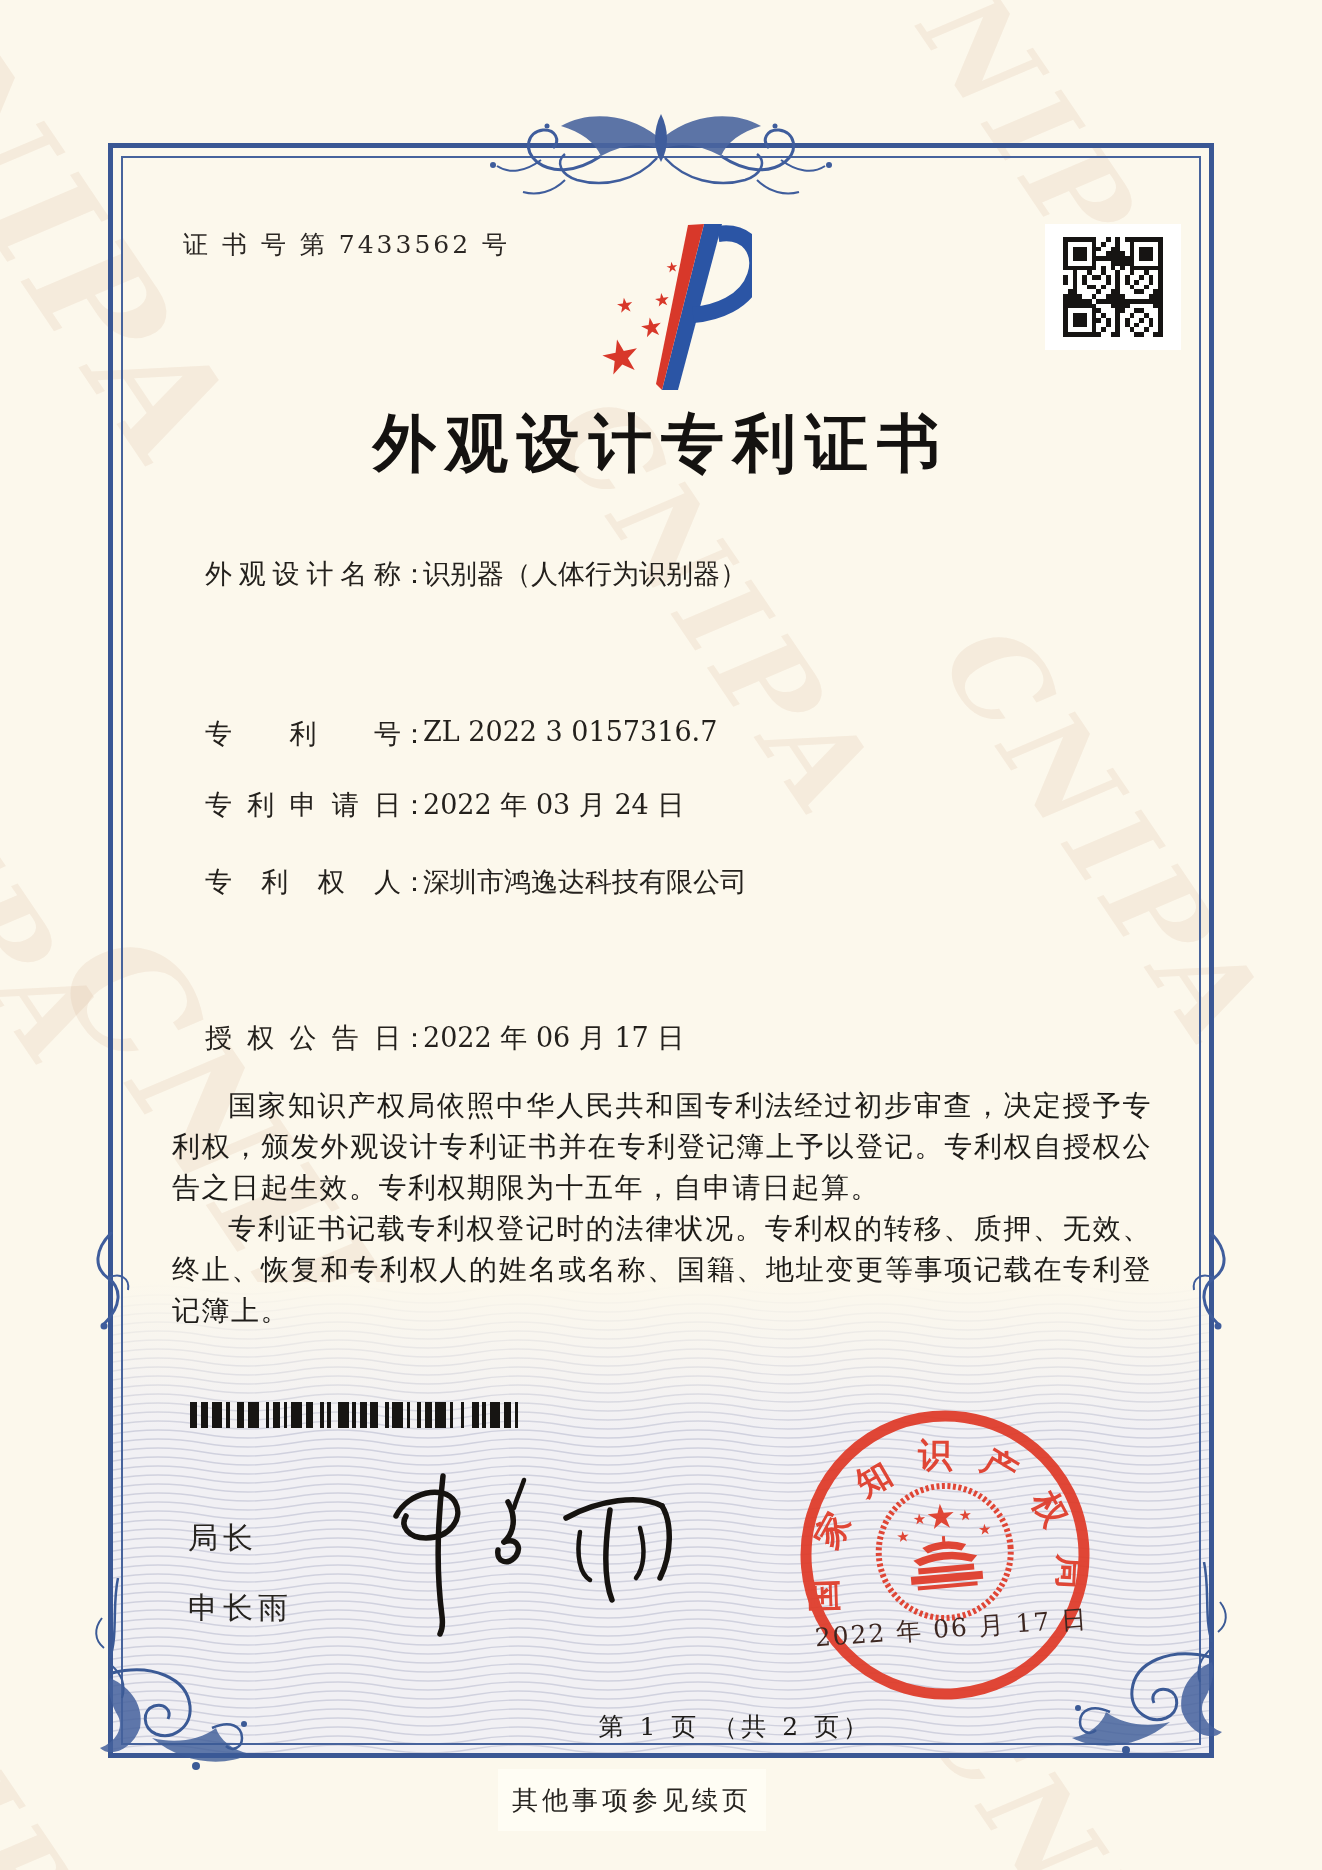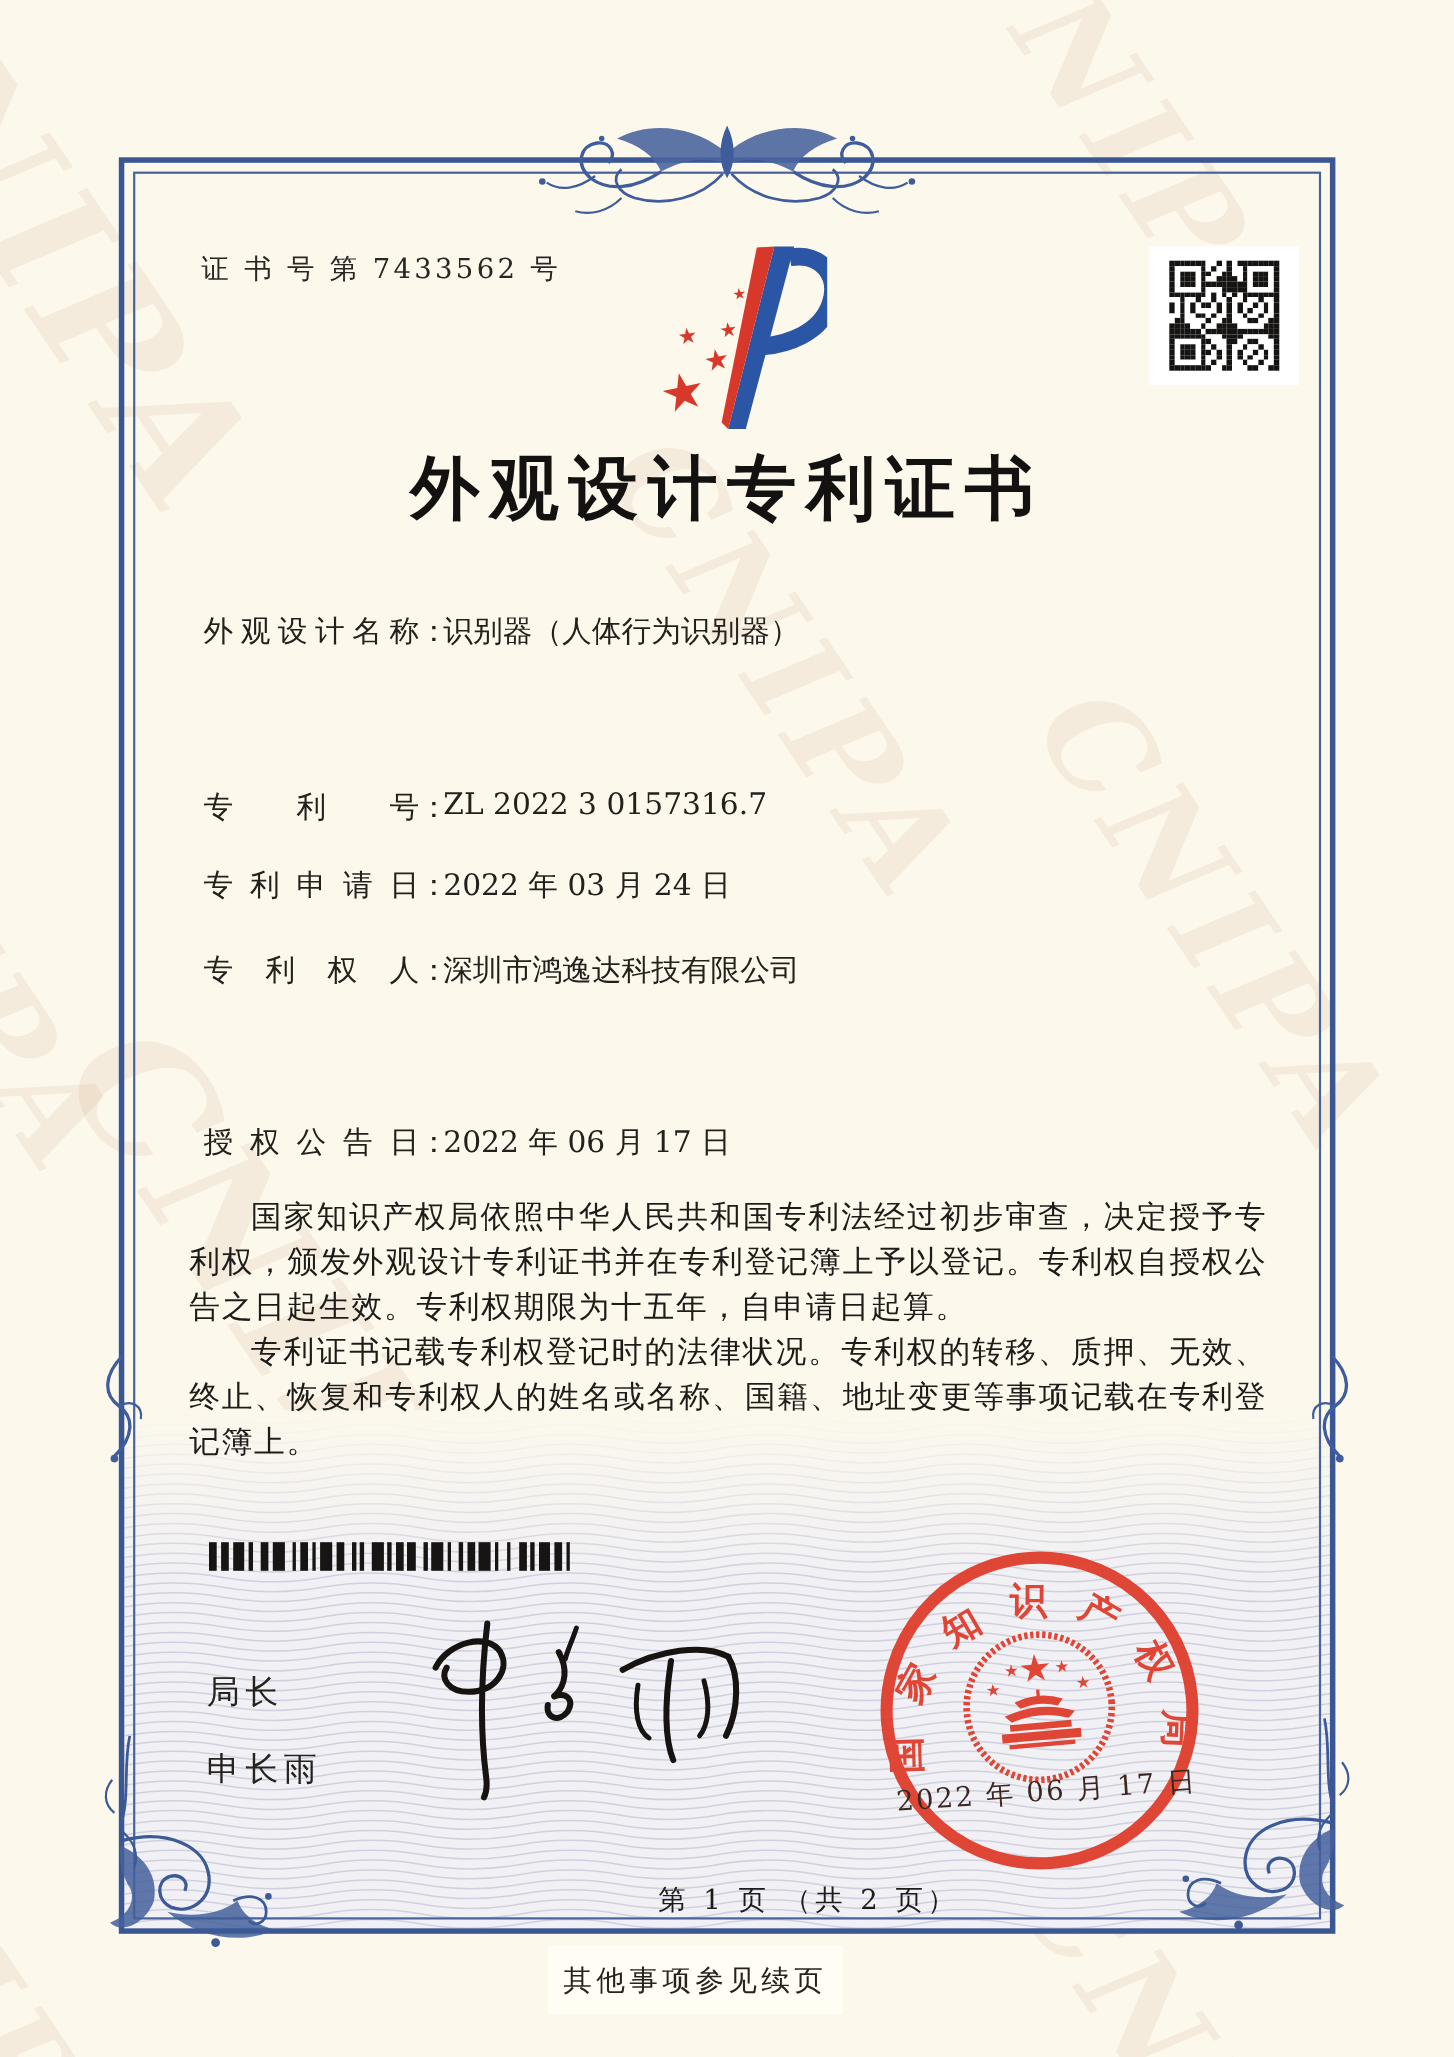--- a/index.html
+++ b/index.html
@@ -23,7 +23,7 @@
          letter-spacing:9px;color:#141210;z-index:5;}
   
   .row{position:absolute;left:185px;font-size:27px;color:#24211d;white-space:nowrap;z-index:5;}
-  .lbl{display:inline-block;width:196px;text-align:justify;text-align-last:justify;vertical-align:top;}
+  .lbl{display:inline-block;width:196px;text-align:justify;text-align-last:justify;vertical-align:top;margin-left:20px;}
   .colon{display:inline-block;width:16px;vertical-align:top;}
   .val{margin-left:6px;vertical-align:top;}
   .addr-val{display:inline-block;margin-left:6px;white-space:normal;width:760px;line-height:38px;vertical-align:top;}

